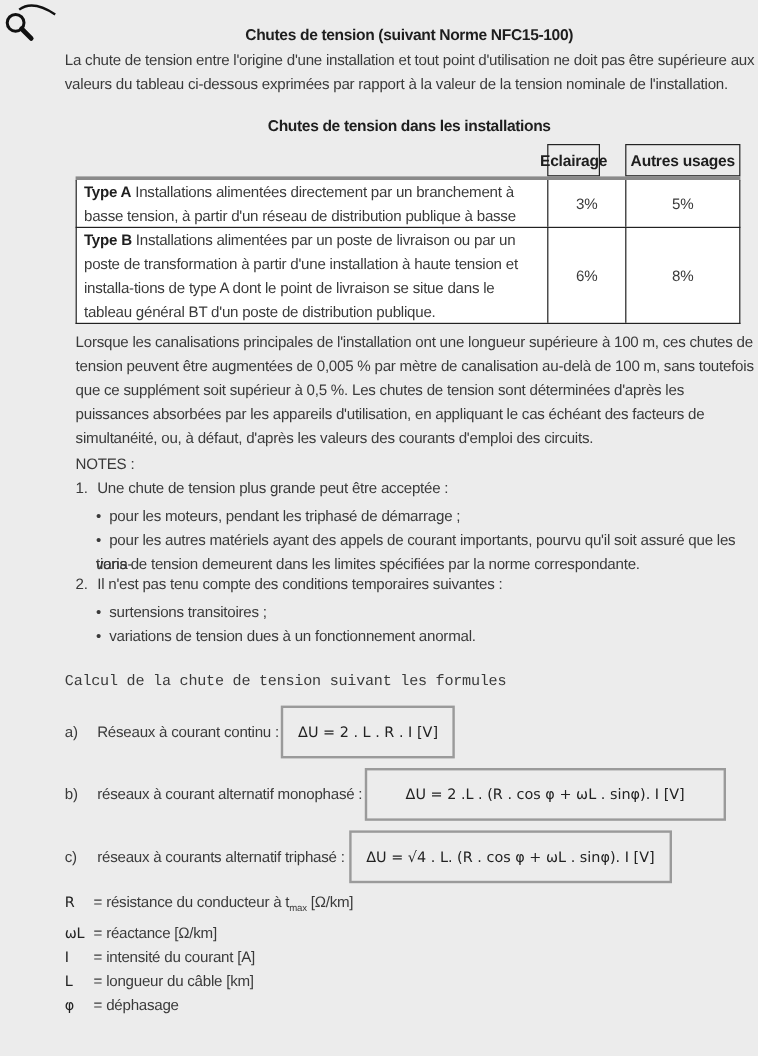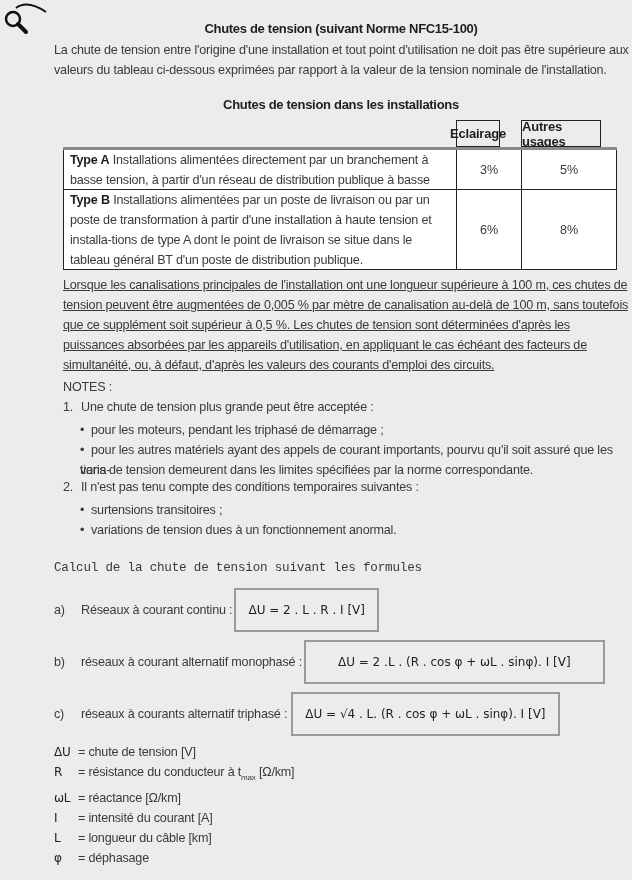--- a/index.html
+++ b/index.html
@@ -33,7 +33,7 @@
       font-weight: bold; font-size: 13px; color: #1e1e1e; background: #ececec;
     }
     .col-header.h1 { left: 456px; width: 44px; }
-    .col-header.h2 { left: 521px; width: 80px; }
+    .col-header.h2 { left: 521px; width: 96px; }
     .header-bar {
       position: absolute; left: 63px; top: 147px; width: 554px; height: 4px; background: #8a8a8a;
     }

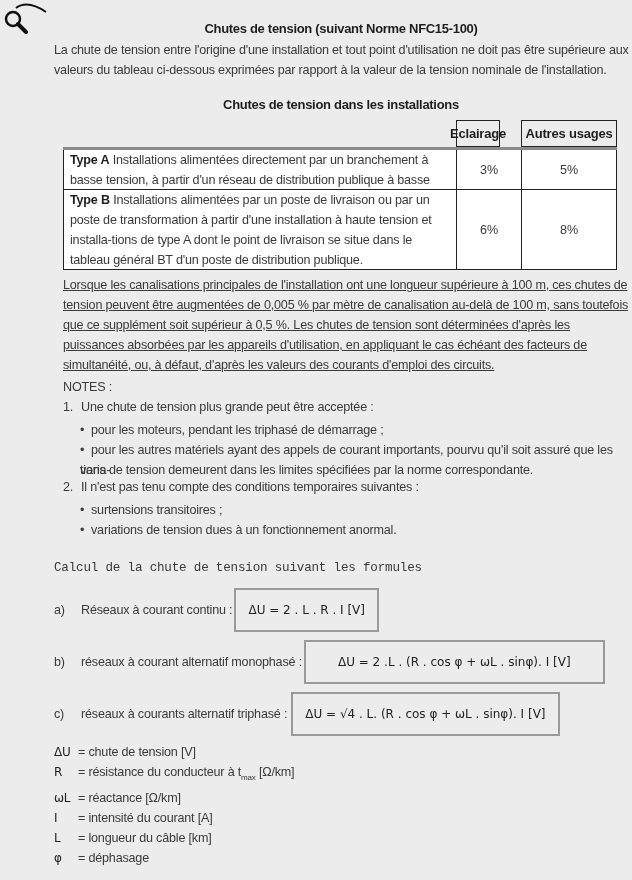--- a/index.html
+++ b/index.html
@@ -53,7 +53,7 @@
     .row .v1 { width: 65px; border-right: 1px solid #222; }
     .row .v2 { flex: 1; }
     .para {
-      position: absolute; left: 63px; top: 275px; width: 566px; line-height: 20px; text-decoration: underline;
+      position: absolute; left: 63px; top: 275px; width: 566px; line-height: 20px;
     }
     .notes-label { position: absolute; left: 63px; top: 380px; }
     .note-item { position: absolute; left: 63px; }

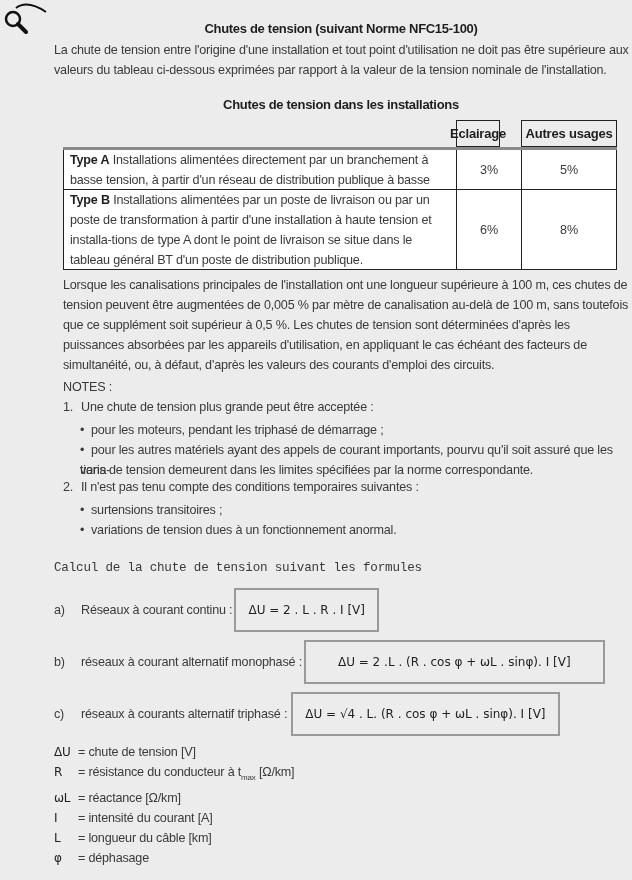--- a/index.html
+++ b/index.html
@@ -136,7 +136,6 @@
 </div>
 
 <div class="legend">
-  <div><span class="sym">ΔU</span><span>= chute de tension  [V]</span></div>
   <div><span class="sym">R</span><span>= résistance du conducteur à t</span><sub>max</sub><span> [Ω/km]</span></div>
   <div><span class="sym">ωL</span><span>= réactance [Ω/km]</span></div>
   <div><span class="sym">I</span><span>= intensité du courant [A]</span></div>

